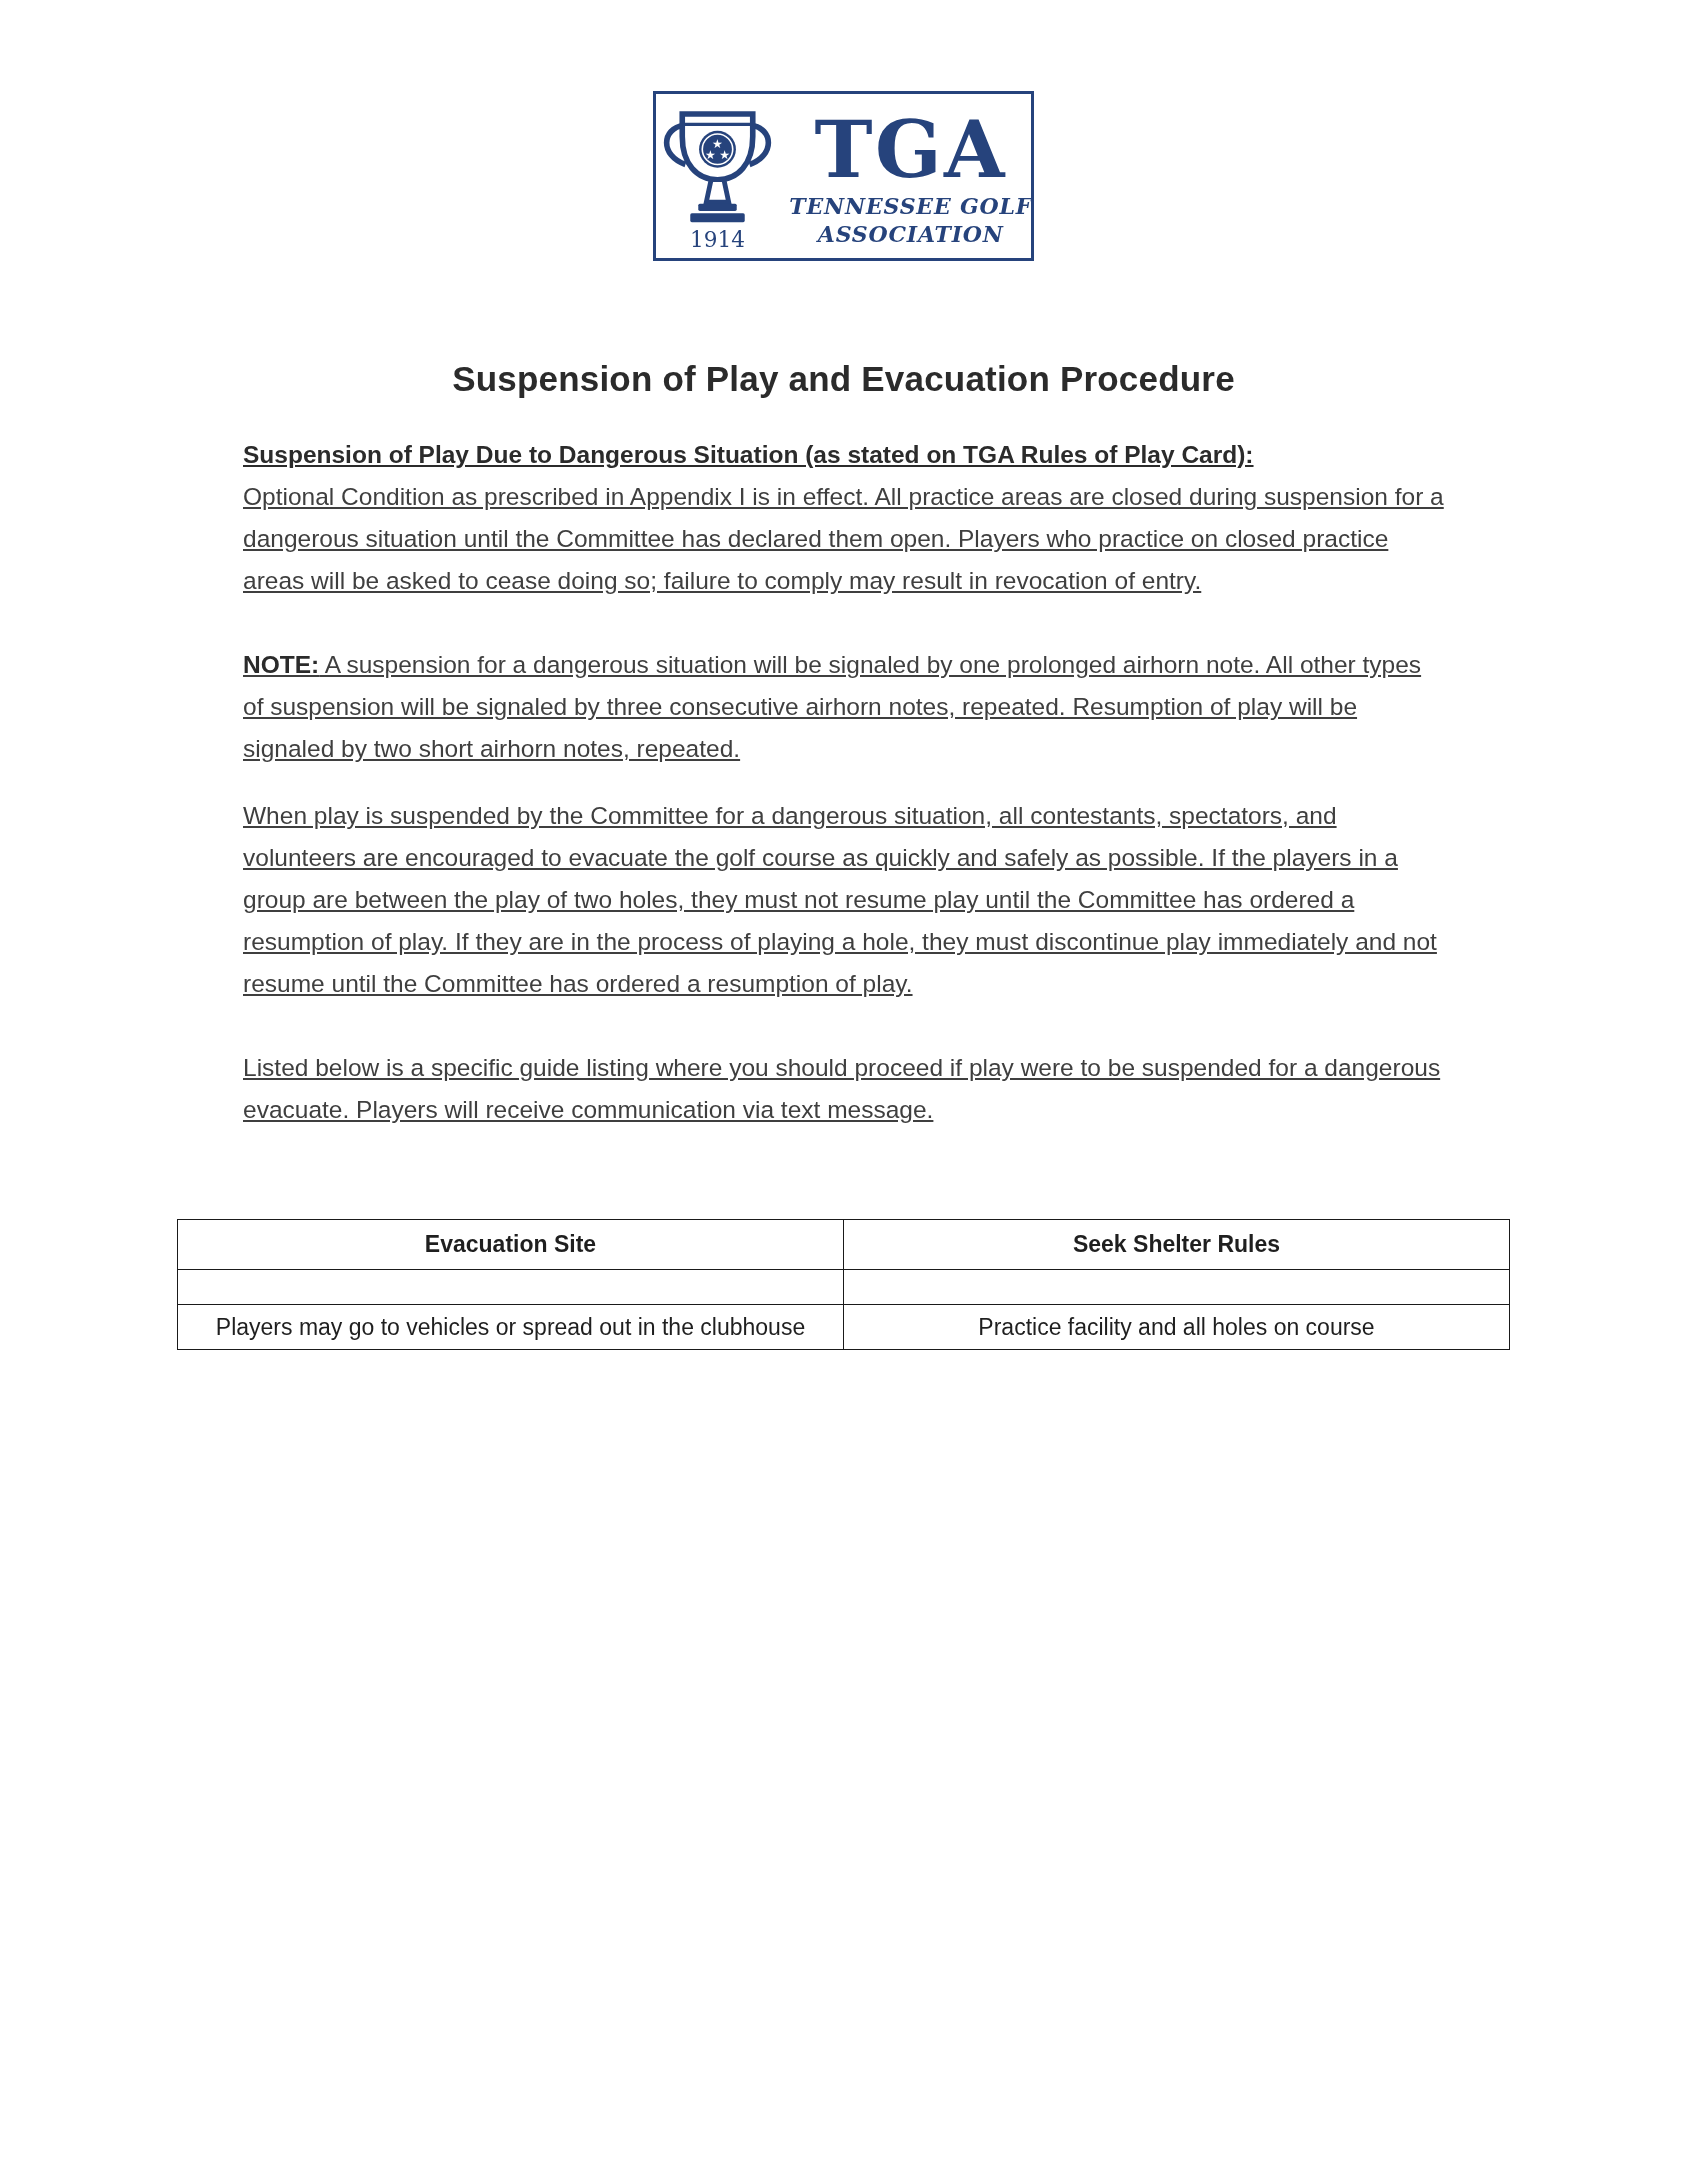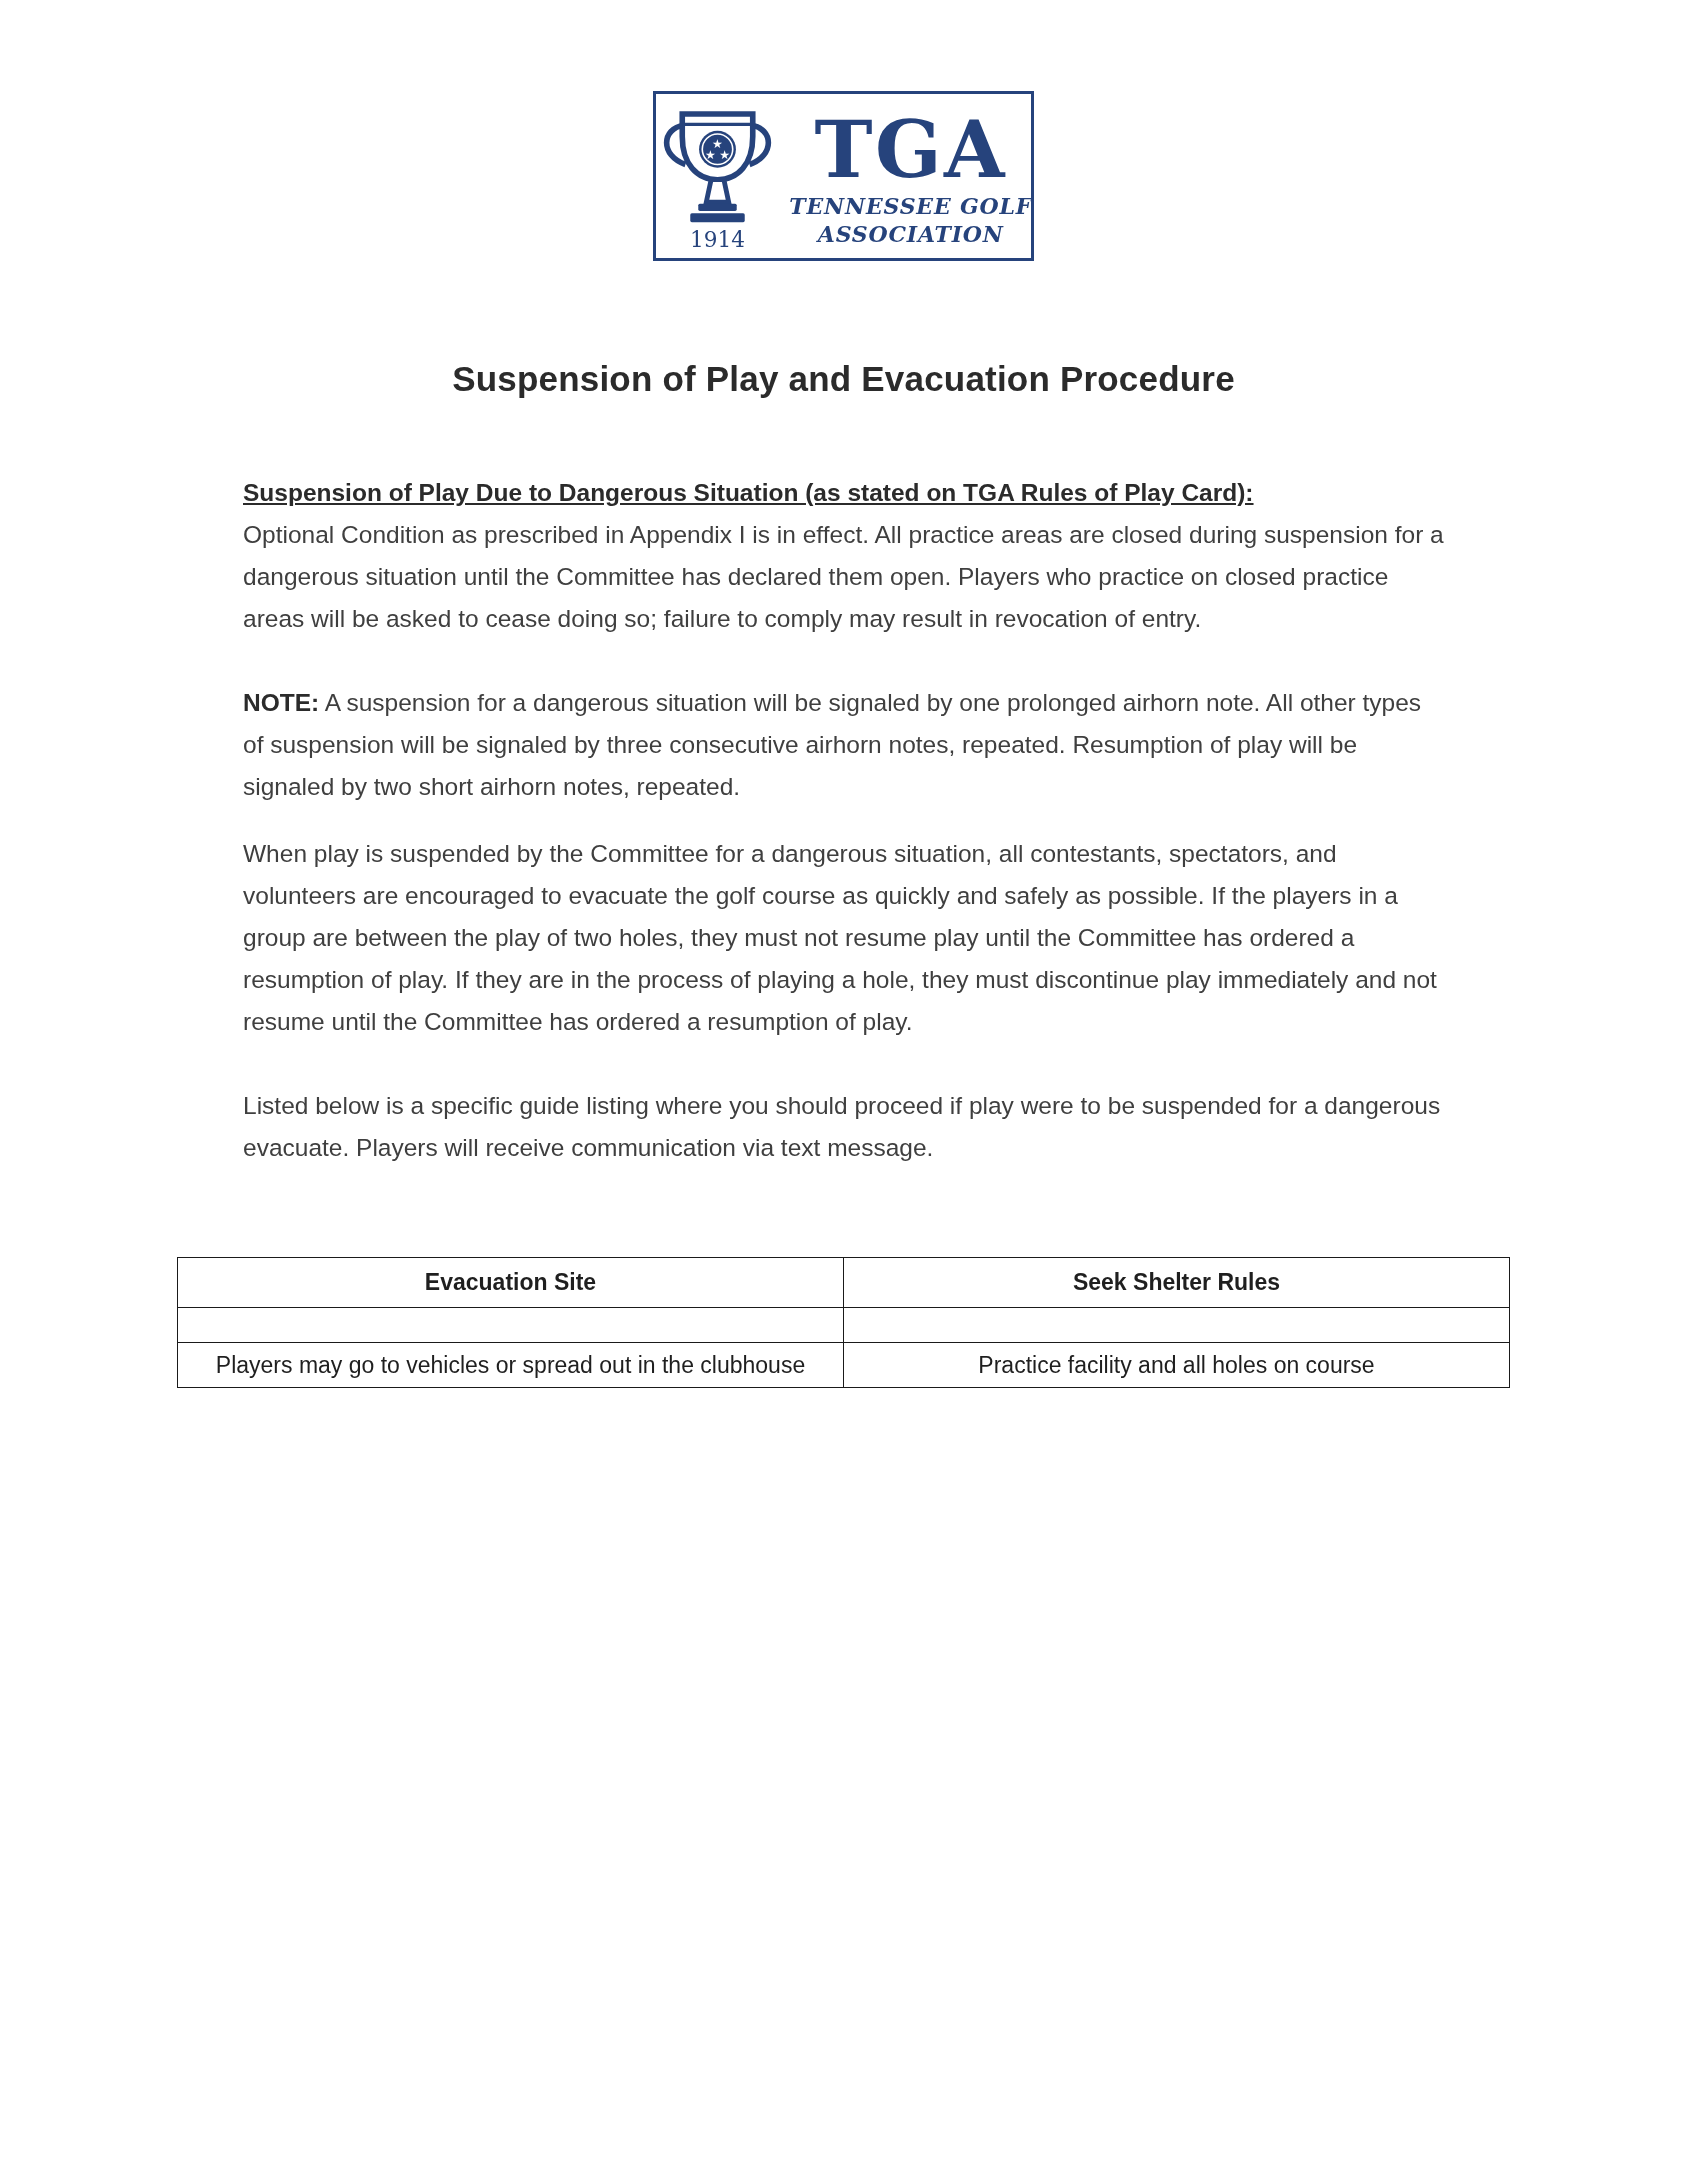--- a/index.html
+++ b/index.html
@@ -78,7 +78,7 @@
     color:var(--body-text);
   }
   .section-heading{
-    margin-top:73px;
+    margin-top:35px;
     font-weight:bold;
     text-decoration:underline;
     color:var(--heading-text);

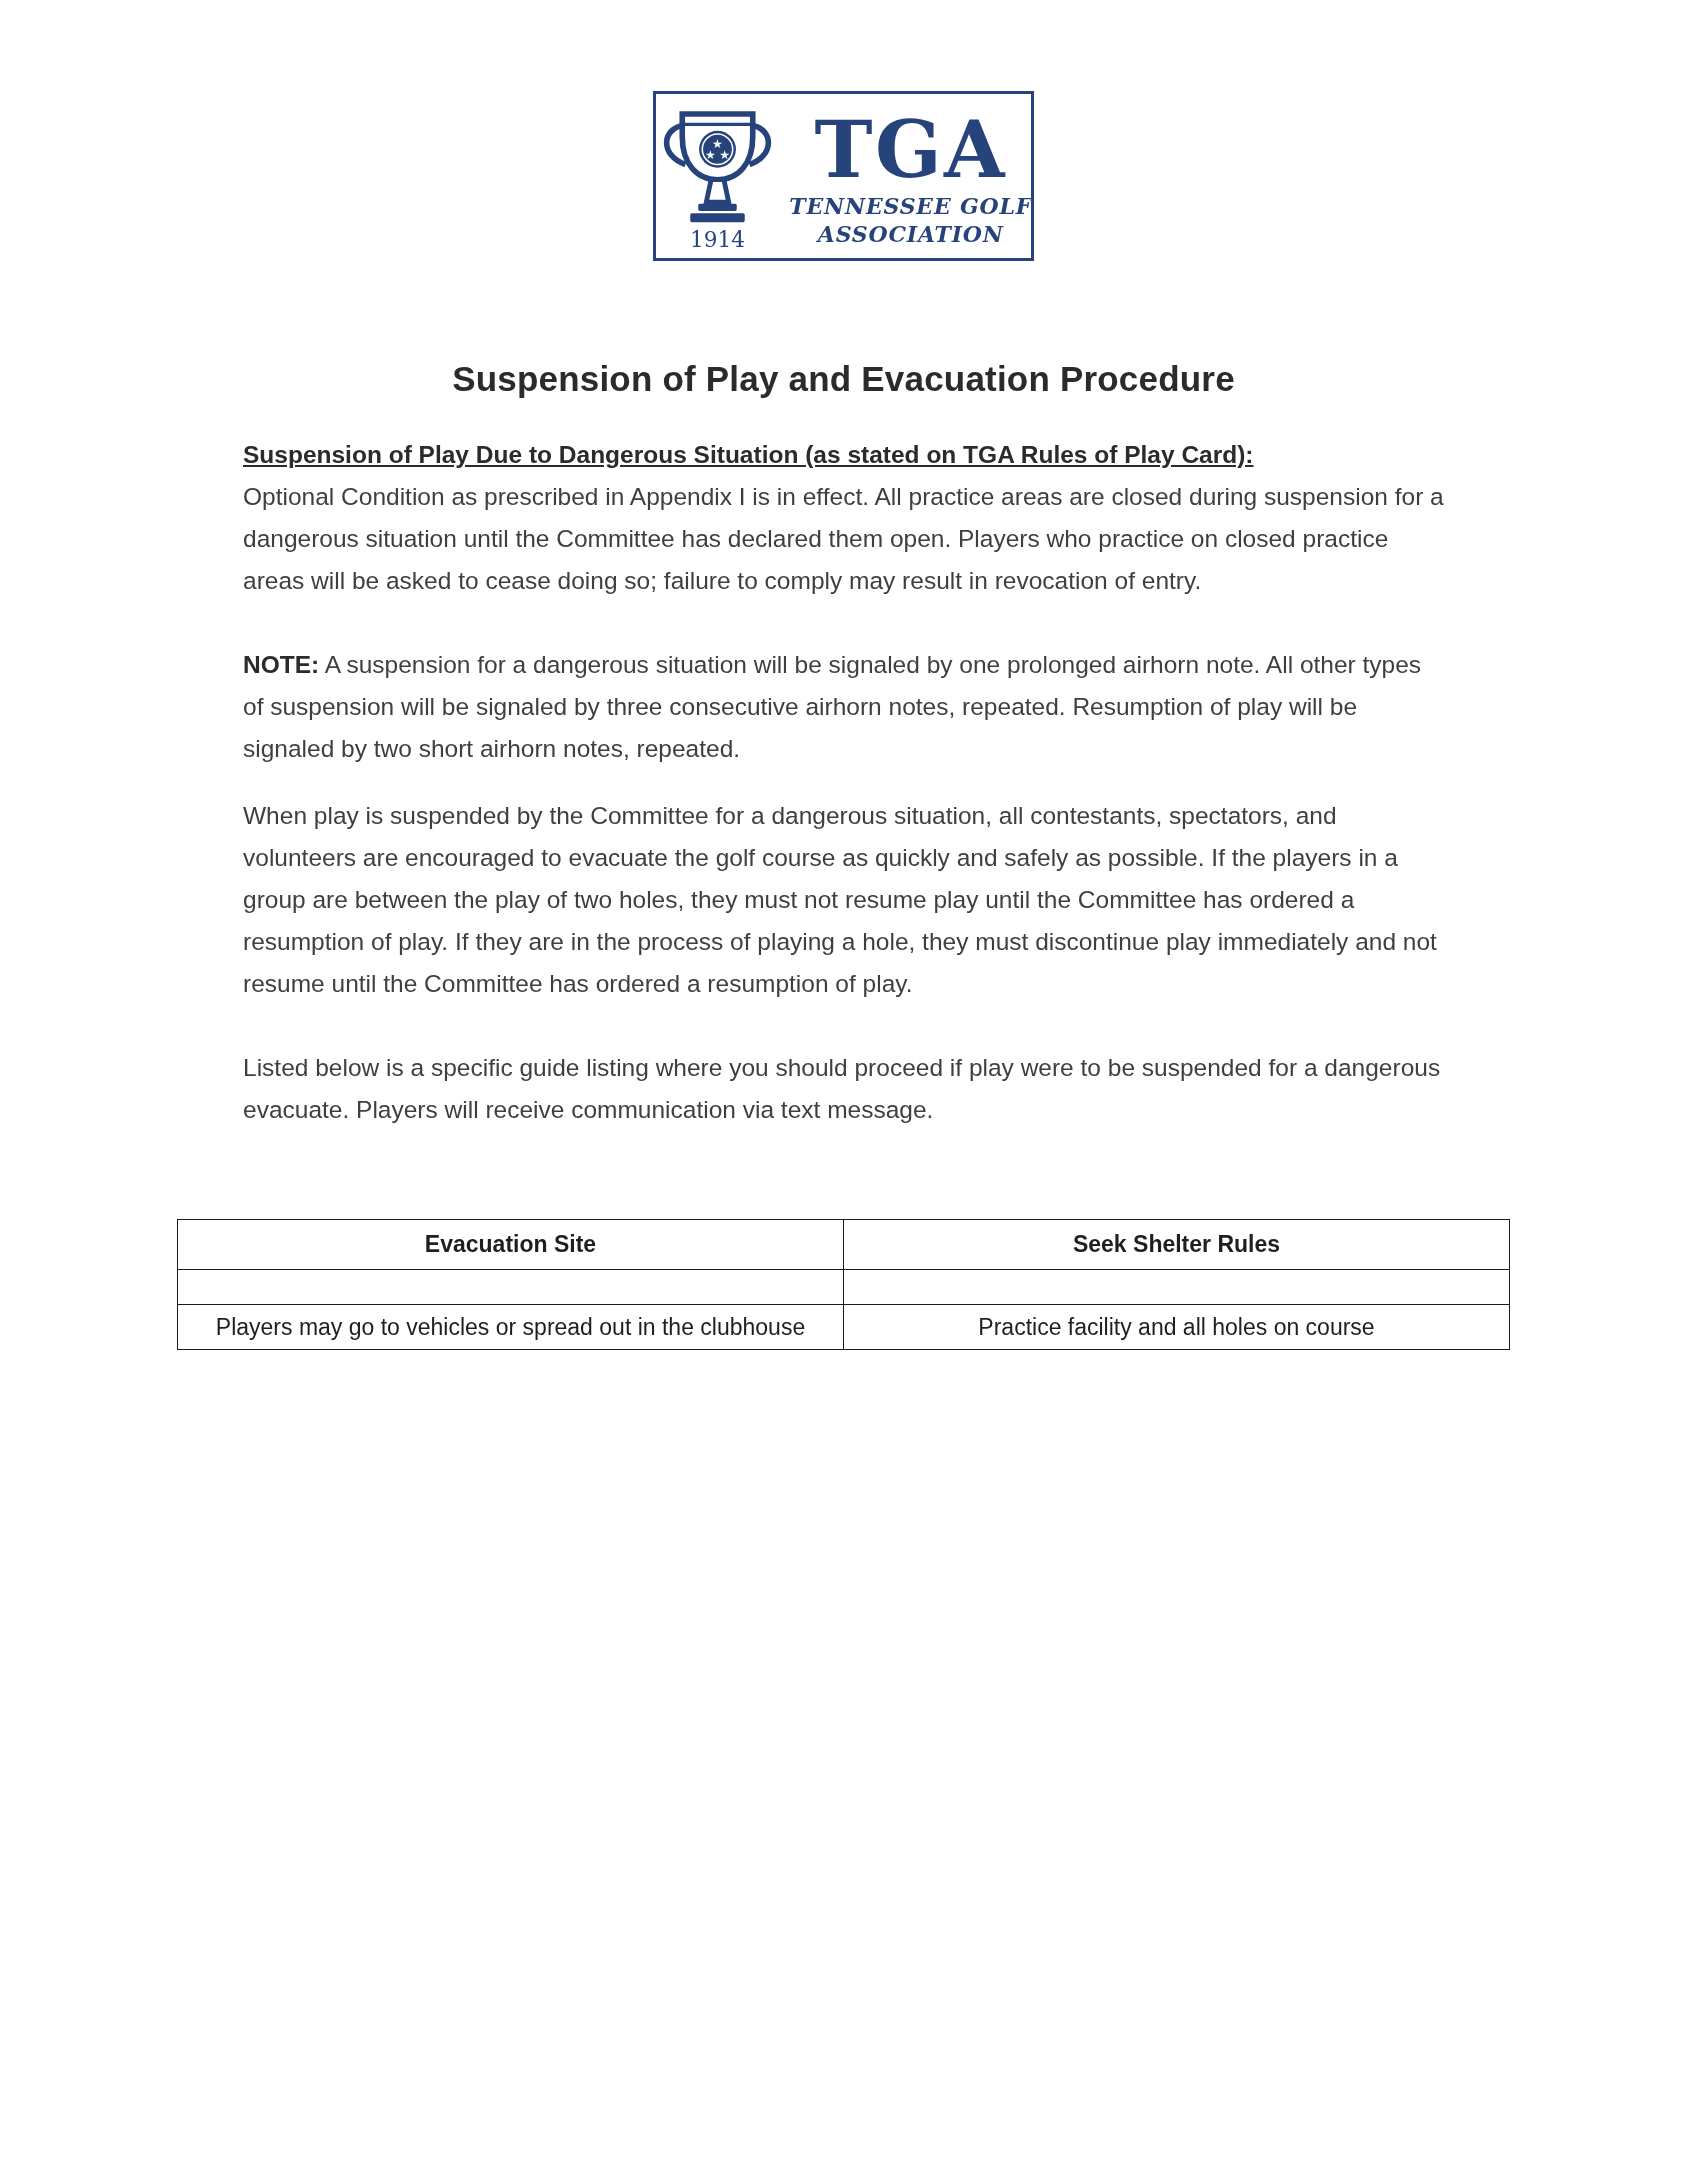--- a/index.html
+++ b/index.html
@@ -83,7 +83,7 @@
     text-decoration:underline;
     color:var(--heading-text);
   }
-  .para{margin-top:0;}
+  .para{margin-top:0;text-decoration:underline;}
   .para.spaced{margin-top:42px;}
   .note-label{font-weight:bold;color:var(--heading-text);}
 

